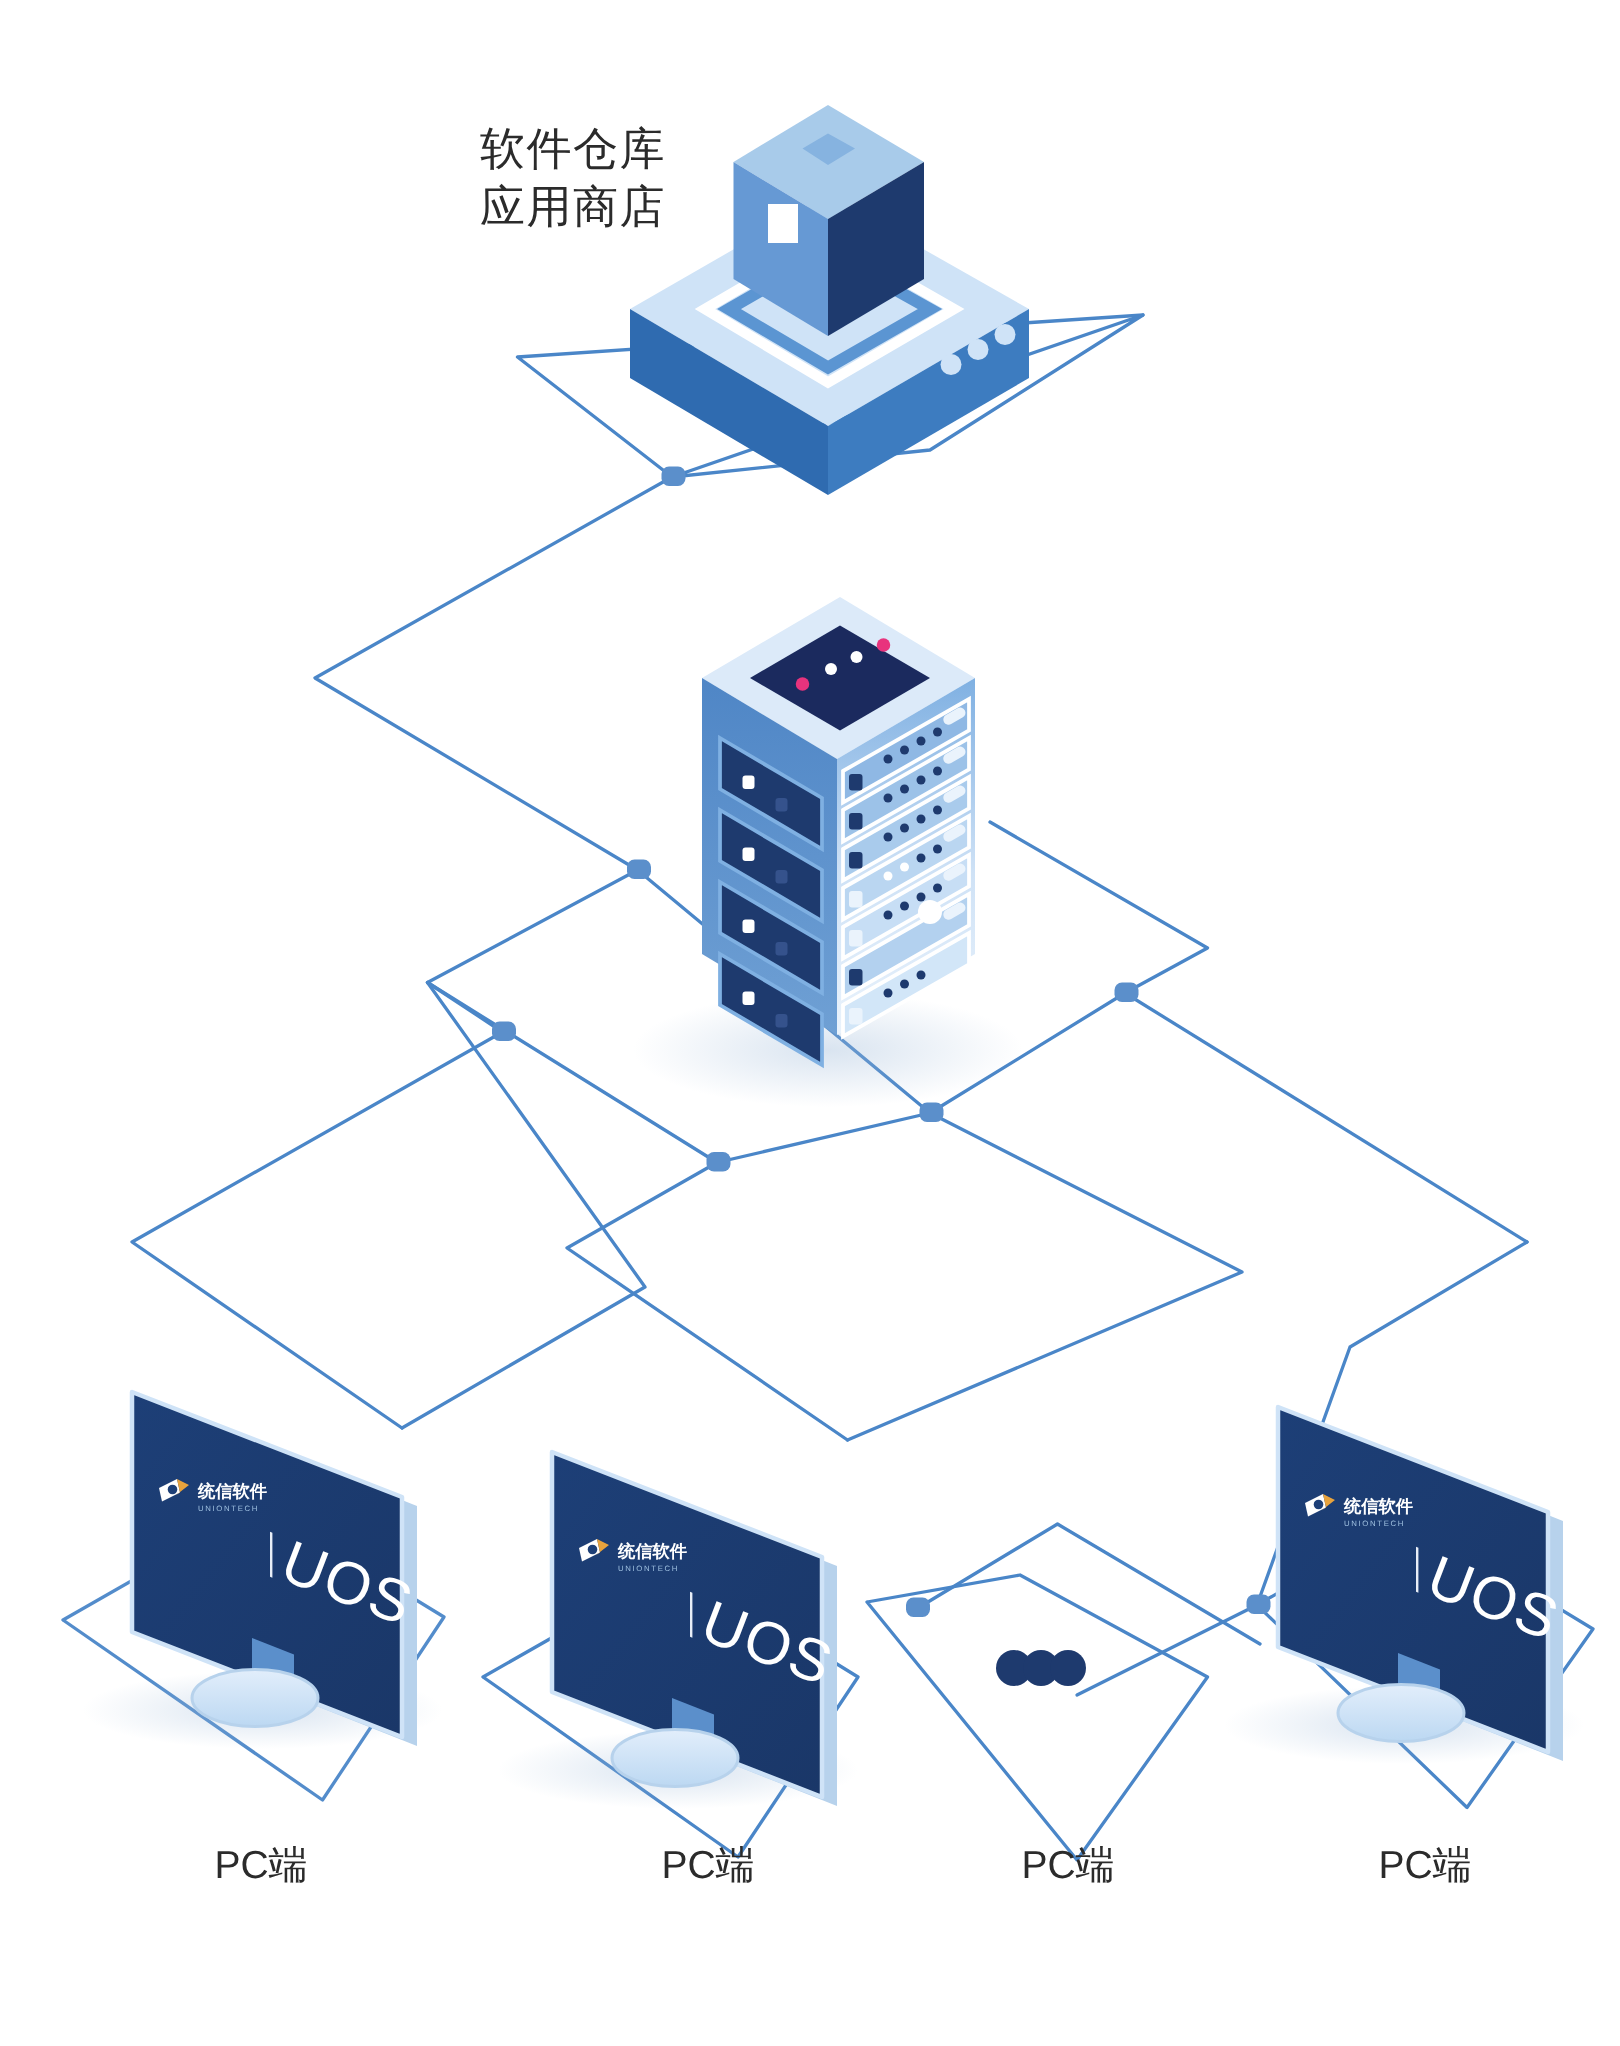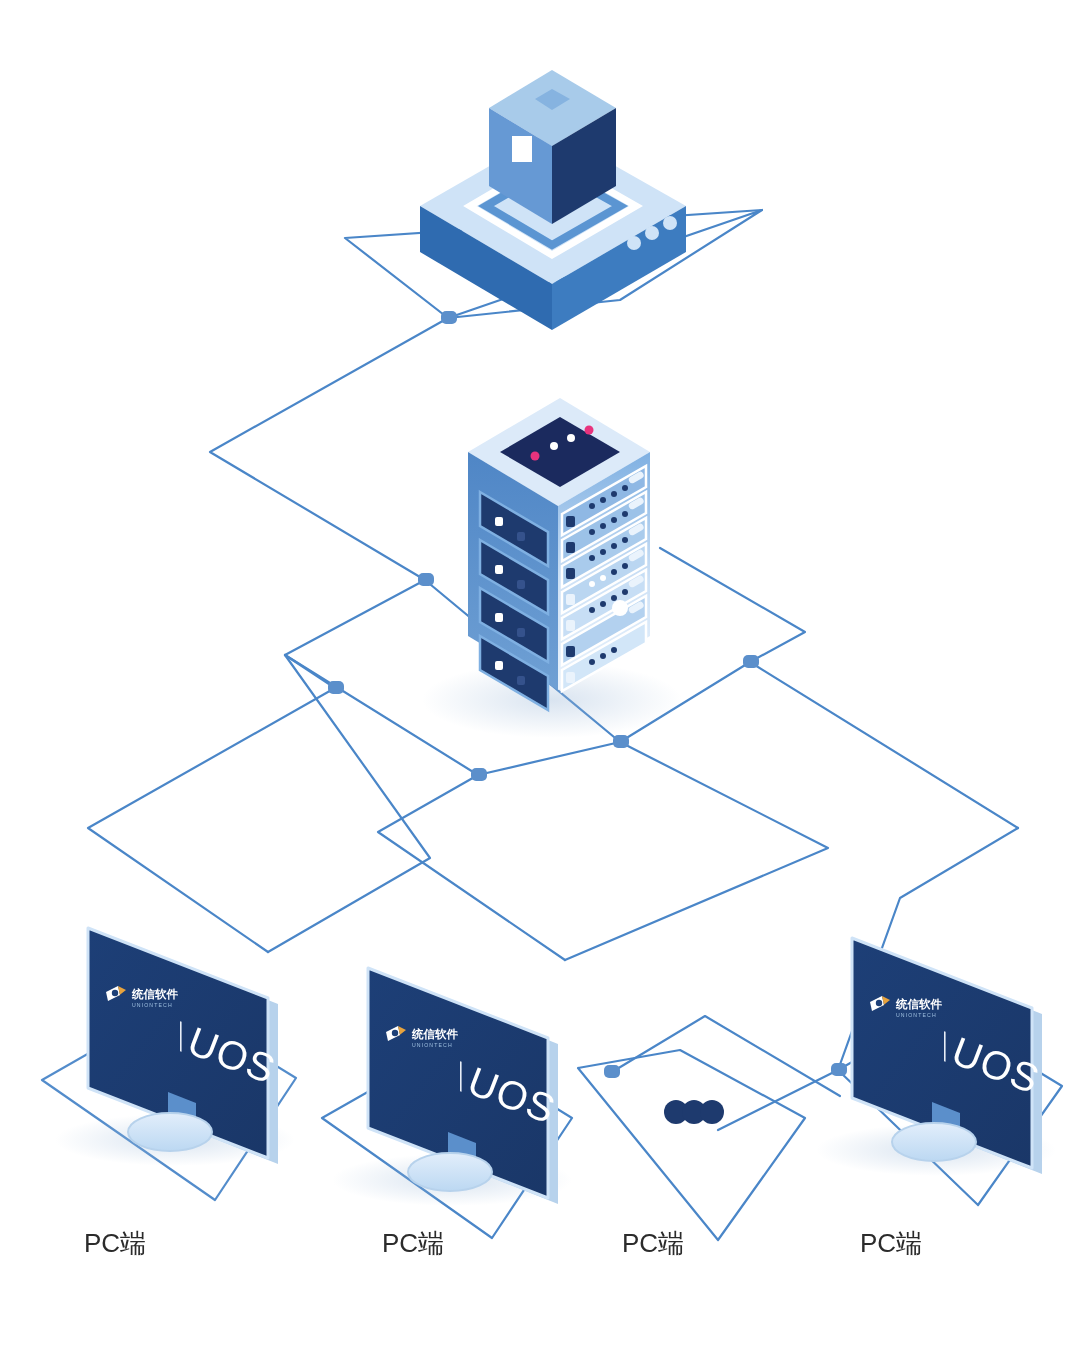--- a/index.html
+++ b/index.html
@@ -278,6 +278,7 @@
     </g>
   </svg>
 
+  <div class="label-cn" id="repo-title"><span>软件仓库</span><br><span>应用商店</span></div>
 
   <div class="pc-label" style="left:84px;top:1228px;">PC端</div>
   <div class="pc-label" style="left:382px;top:1228px;">PC端</div>

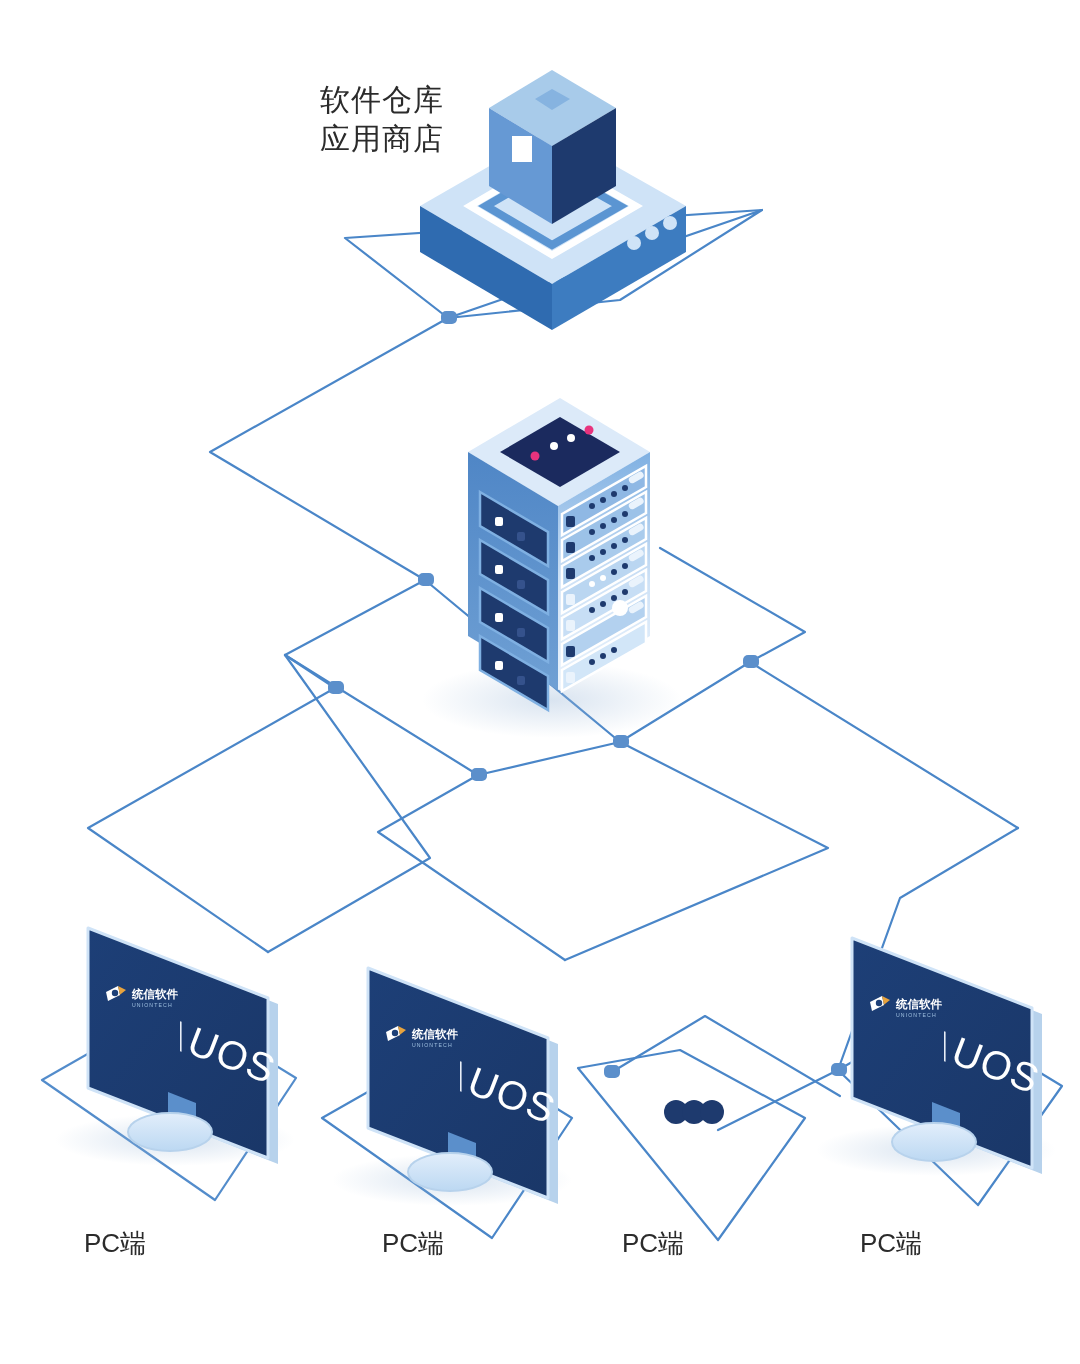--- a/index.html
+++ b/index.html
@@ -19,7 +19,7 @@
 
   .pc-label{
     position:absolute;color:#2b2b2b;font-size:26px;line-height:30px;
-    width:180px;white-space:nowrap;
+    text-align:center;width:180px;white-space:nowrap;
   }
 </style>
 </head>

